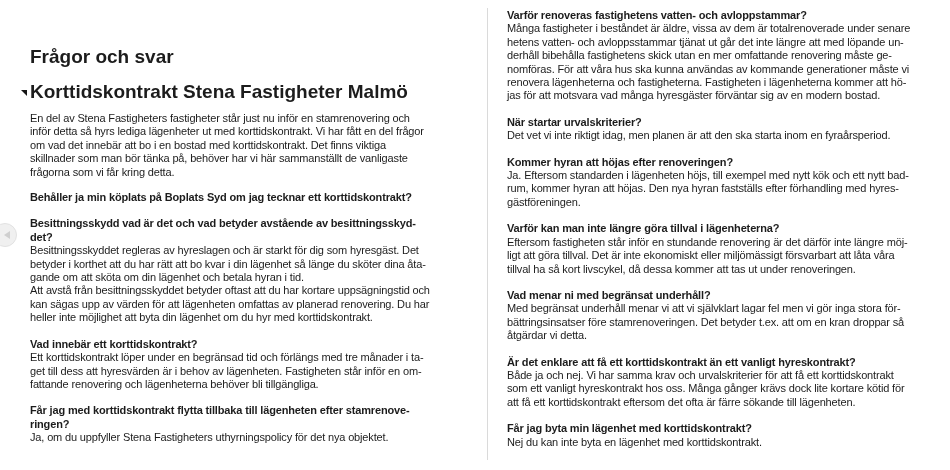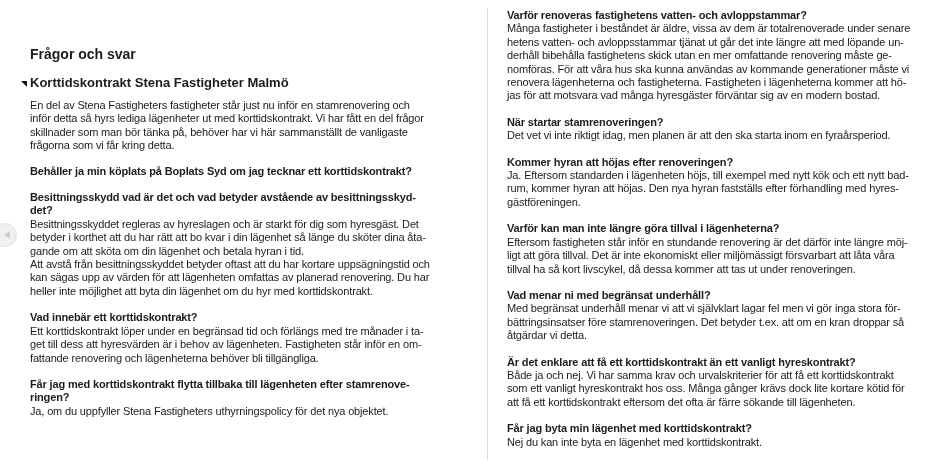--- a/index.html
+++ b/index.html
@@ -11,7 +11,7 @@
   .col{position:absolute;}
   .col-left{left:30px;top:46px;width:437px;}
   .col-right{left:507px;top:9px;width:437px;}
-  .page-title{font-size:14px;font-weight:bold;margin:0 0 13px 0;letter-spacing:0;}
+  .page-title{font-size:19px;font-weight:bold;margin:0 0 13px 0;letter-spacing:0;}
   .section-heading{
     display:flex;align-items:center;margin:0 0 9px -9px;
     font-size:13px;font-weight:bold;cursor:pointer;

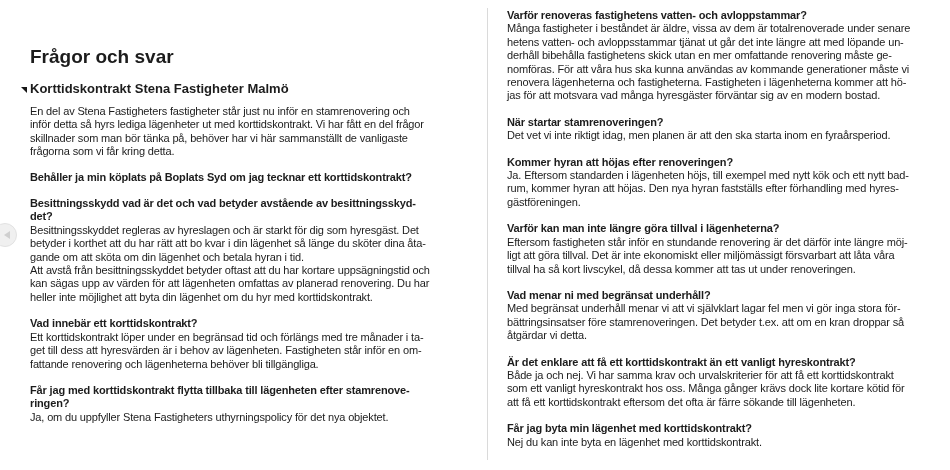--- a/index.html
+++ b/index.html
@@ -14,7 +14,7 @@
   .page-title{font-size:19px;font-weight:bold;margin:0 0 13px 0;letter-spacing:0;}
   .section-heading{
     display:flex;align-items:center;margin:0 0 9px -9px;
-    font-size:13px;font-weight:bold;cursor:pointer;
+    font-size:19px;font-weight:bold;cursor:pointer;
   }
   .tri{
     width:0;height:0;margin-right:3px;margin-top:2px;

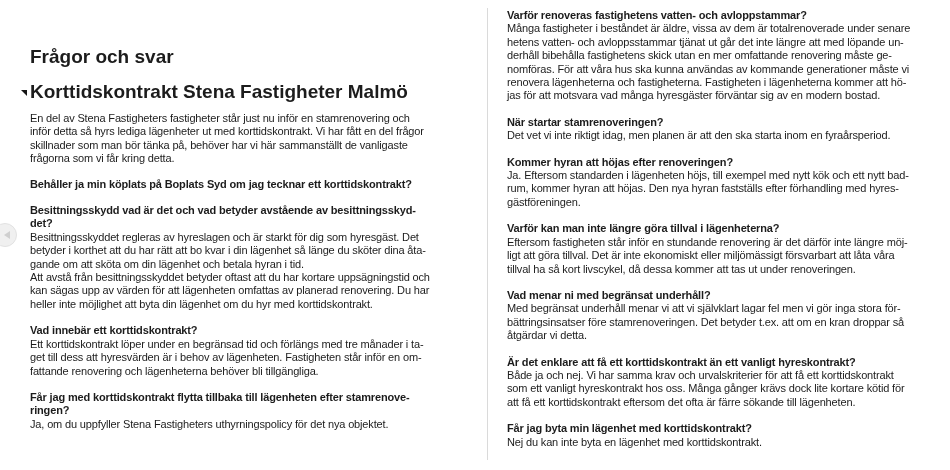--- a/index.html
+++ b/index.html
@@ -119,7 +119,7 @@
         </div>
         <div class="faq-item">
           <div class="faq-question">
-            <div class="line">När startar stamrenoveringen?</div>
+            <div class="line">När startar urvalskriterier?</div>
           </div>
           <div class="faq-answer">
             <div class="line">Det vet vi inte riktigt idag, men planen är att den ska starta inom en fyraårsperiod.</div>

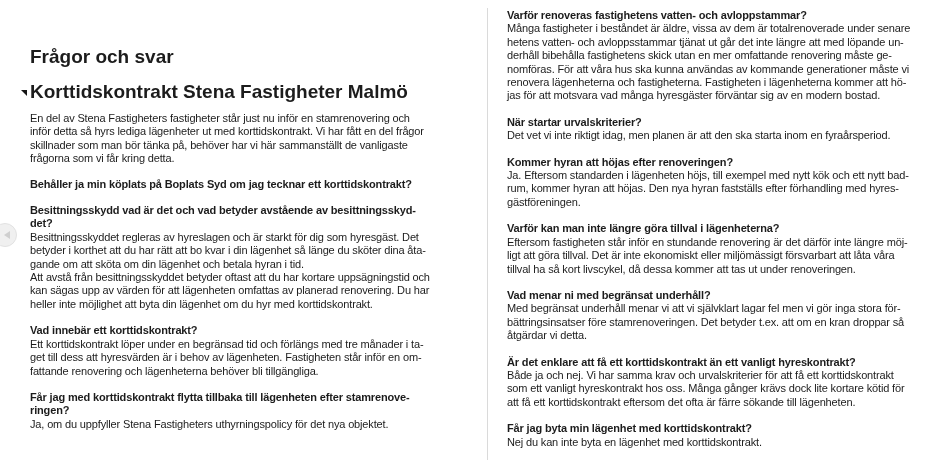--- a/index.html
+++ b/index.html
@@ -54,6 +54,7 @@
     <div class="intro" id="intro">
         <div class="line">En del av Stena Fastigheters fastigheter står just nu inför en stamrenovering och</div>
         <div class="line">inför detta så hyrs lediga lägenheter ut med korttidskontrakt. Vi har fått en del frågor</div>
+        <div class="line">om vad det innebär att bo i en bostad med korttidskontrakt. Det finns viktiga</div>
         <div class="line">skillnader som man bör tänka på, behöver har vi här sammanställt de vanligaste</div>
         <div class="line">frågorna som vi får kring detta.</div>
       </div>

